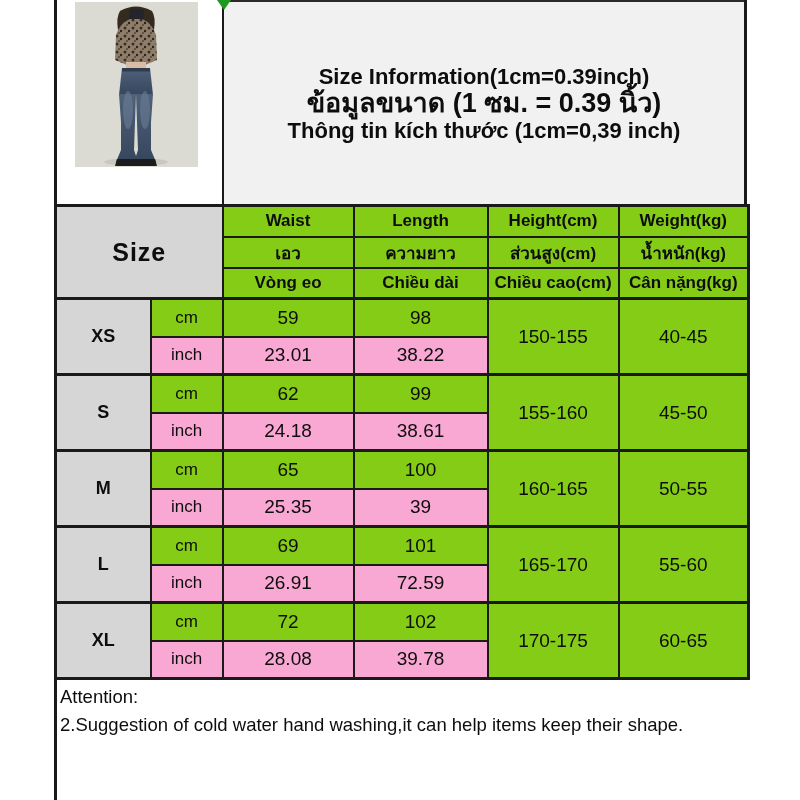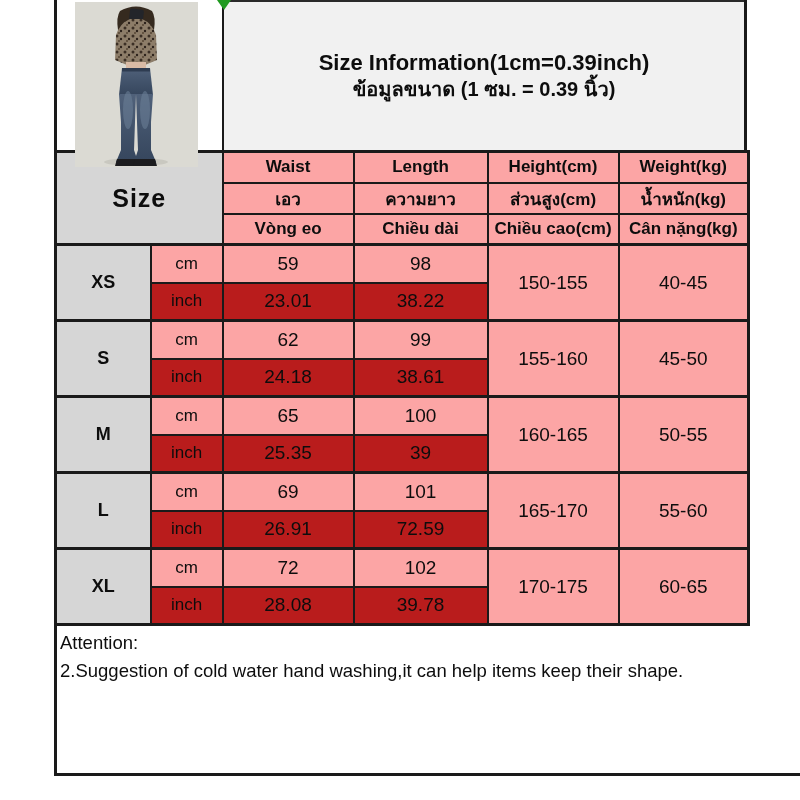--- a/index.html
+++ b/index.html
@@ -13,7 +13,7 @@
 
   
   .top-section {
-    position: relative; display: flex; height: 150px;
+    position: relative; display: flex; height: 204px;
     border-left: 3px solid #1a1a1a; border-right: 3px solid #1a1a1a;
   }
   .photo-cell { position: relative; width: 165px; background: #ffffff; }

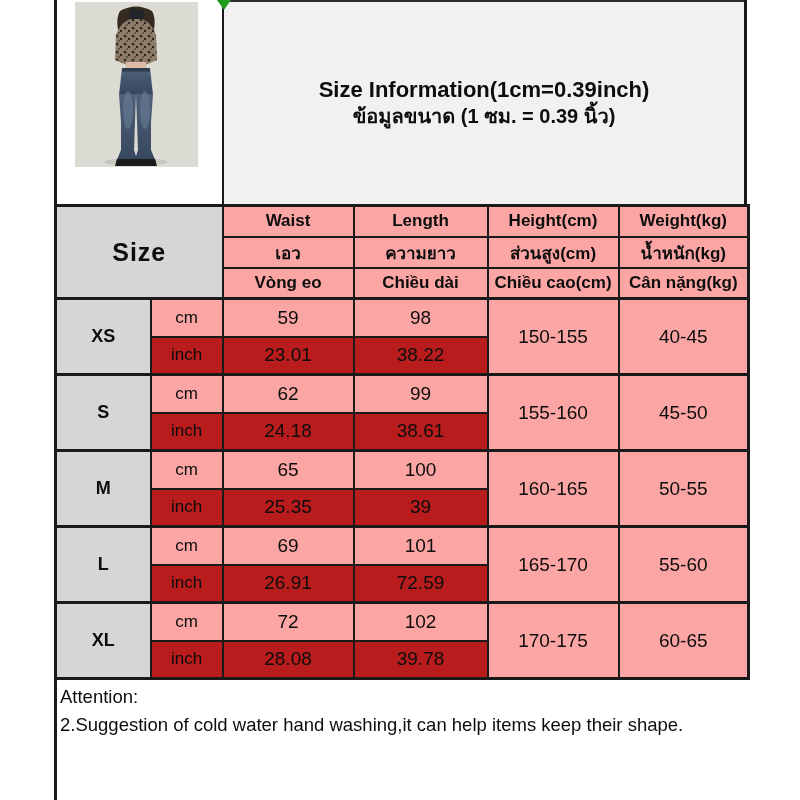--- a/index.html
+++ b/index.html
@@ -25,7 +25,7 @@
     text-align: center;
   }
   .title-line-en, .title-line-vi { font-size: 22px; font-weight: bold; line-height: 27px; }
-  .title-line-th { font-size: 20px; font-weight: bold; line-height: 27px; }
+  .title-line-th { font-size: 27px; font-weight: bold; line-height: 27px; }
   .green-flag {
     position: absolute; left: 160px; top: 0; width: 0; height: 0; z-index: 5;
     border-left: 7px solid transparent; border-right: 7px solid transparent;

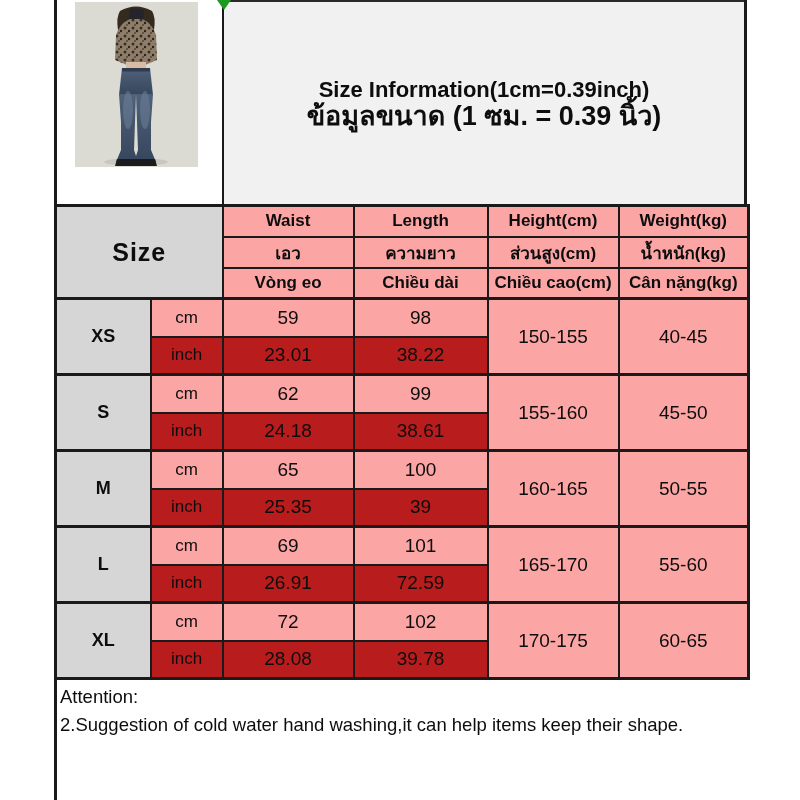--- a/index.html
+++ b/index.html
@@ -104,6 +104,7 @@
     <div class="title-cell">
       <div class="title-line-en">Size Information(1cm=0.39inch)</div>
       <div class="title-line-th">ข้อมูลขนาด (1 ซม. = 0.39 นิ้ว)</div>
+      <div class="title-line-vi">Thông tin kích thước (1cm=0,39 inch)</div>
     </div>
   </div>
 

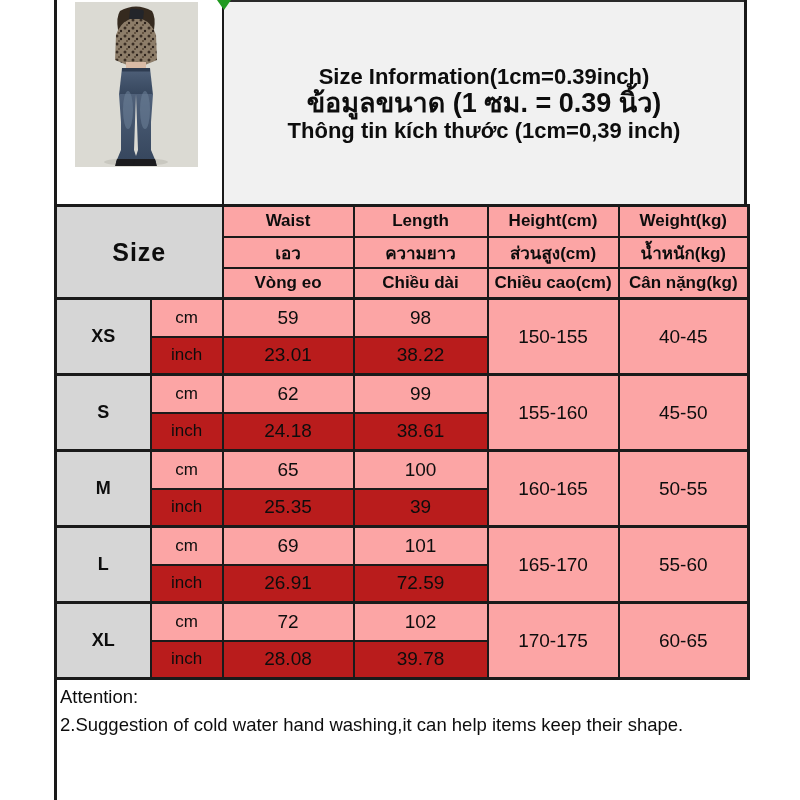--- a/index.html
+++ b/index.html
@@ -45,7 +45,7 @@
   tr.brow { height: 38px; }
   tr.block-start td { border-top-width: 3px; }
   td.dark { background: #d6d6d6; }
-  td.lite { background: #fca5a5; text-align: center; }
+  td.lite { background: #84cc16; text-align: center; }
   td.white { background: #b91c1c; margin-left: 28px; }
   td.hd { font-weight: bold; font-size: 17px; }
   td.size-cell { font-size: 25px; font-weight: bold; letter-spacing: 1px; }

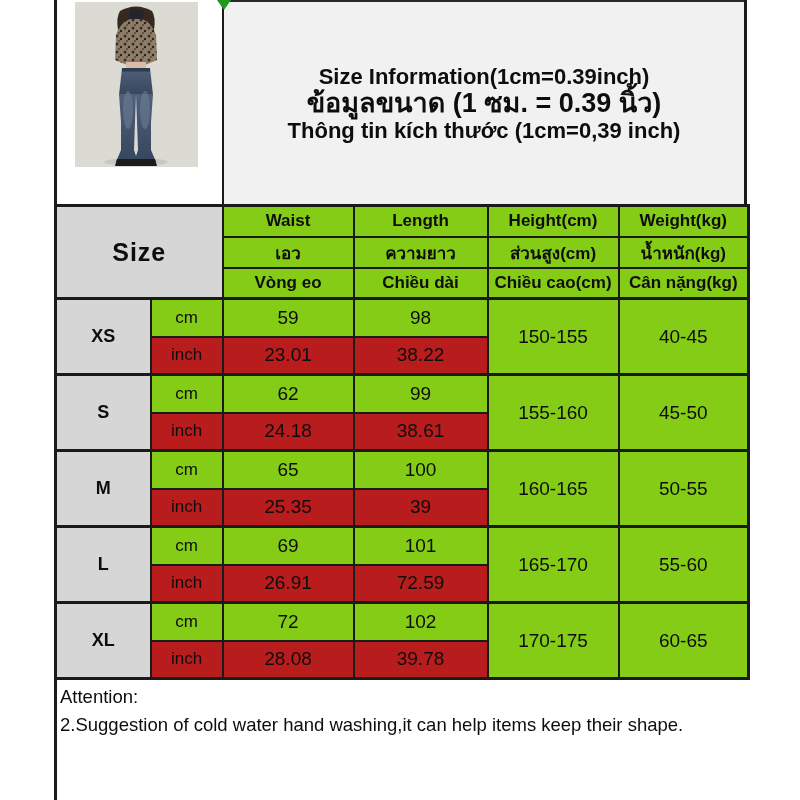--- a/index.html
+++ b/index.html
@@ -46,7 +46,7 @@
   tr.block-start td { border-top-width: 3px; }
   td.dark { background: #d6d6d6; }
   td.lite { background: #84cc16; text-align: center; }
-  td.white { background: #b91c1c; margin-left: 28px; }
+  td.white { background: #f9a8d4; margin-left: 28px; }
   td.hd { font-weight: bold; font-size: 17px; }
   td.size-cell { font-size: 25px; font-weight: bold; letter-spacing: 1px; }
   td.size-label { font-size: 18px; font-weight: bold; }

